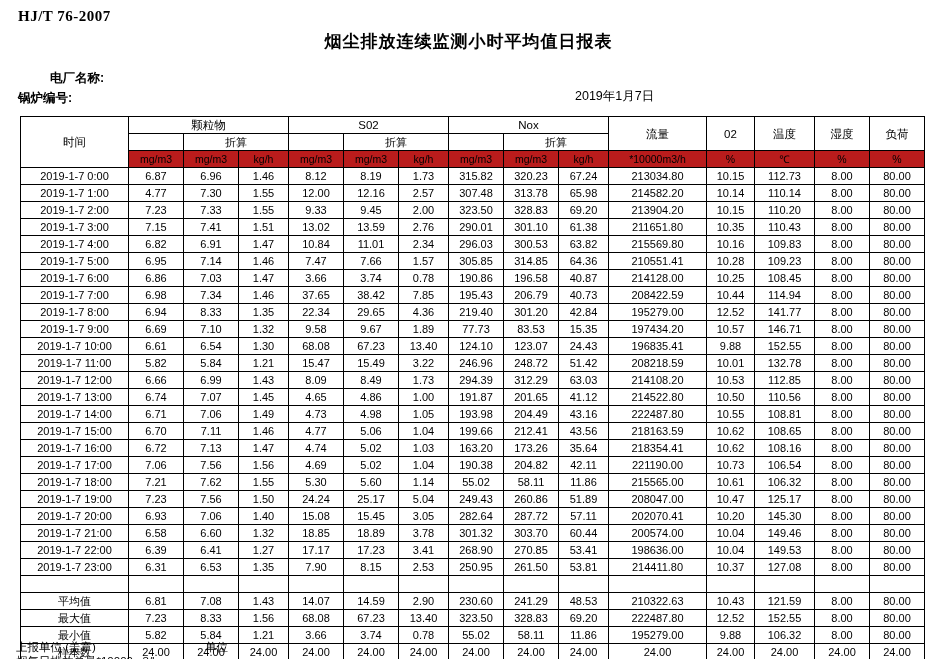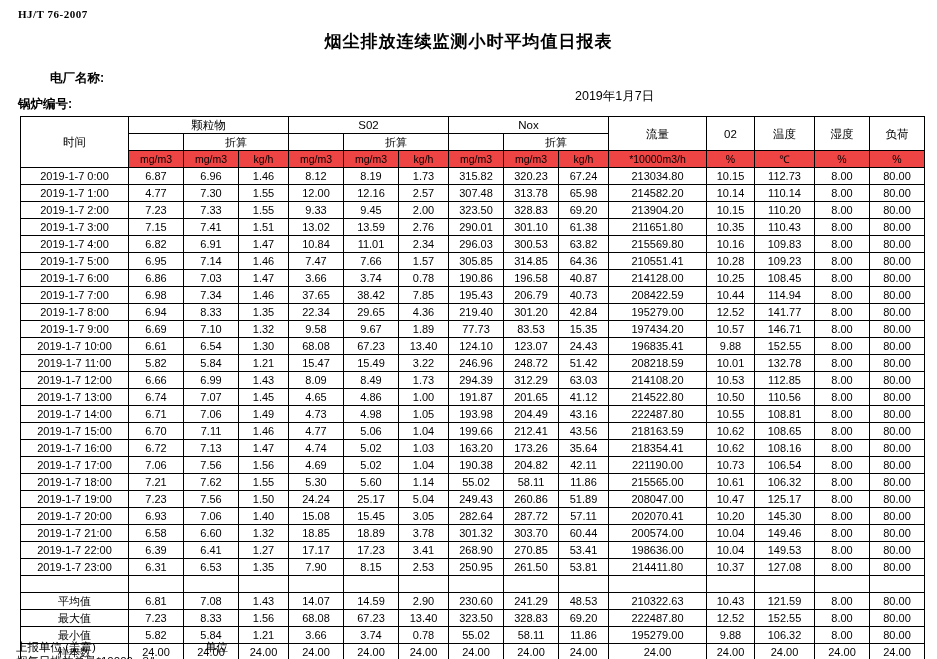--- a/index.html
+++ b/index.html
@@ -22,7 +22,7 @@
     top: 8px;
     font-family: "Liberation Serif", serif;
     font-weight: bold;
-    font-size: 11px;
+    font-size: 15px;
     letter-spacing: 0.5px;
   }
   .doc-title {

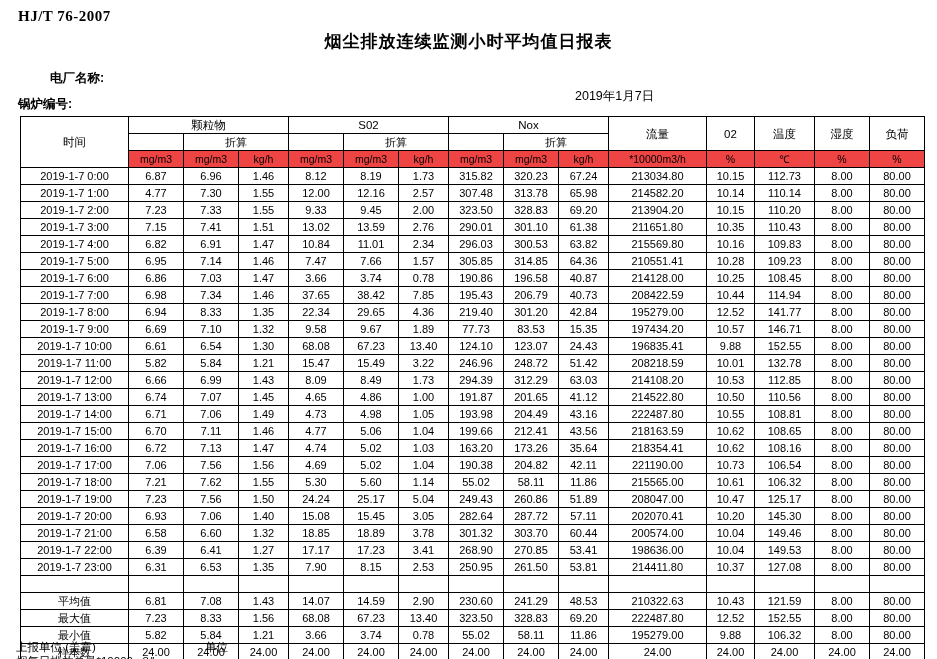--- a/index.html
+++ b/index.html
@@ -47,7 +47,7 @@
   .field-boiler {
     position: absolute;
     left: 18px;
-    top: 96px;
+    top: 90px;
     font-size: 12.5px;
     font-weight: bold;
   }

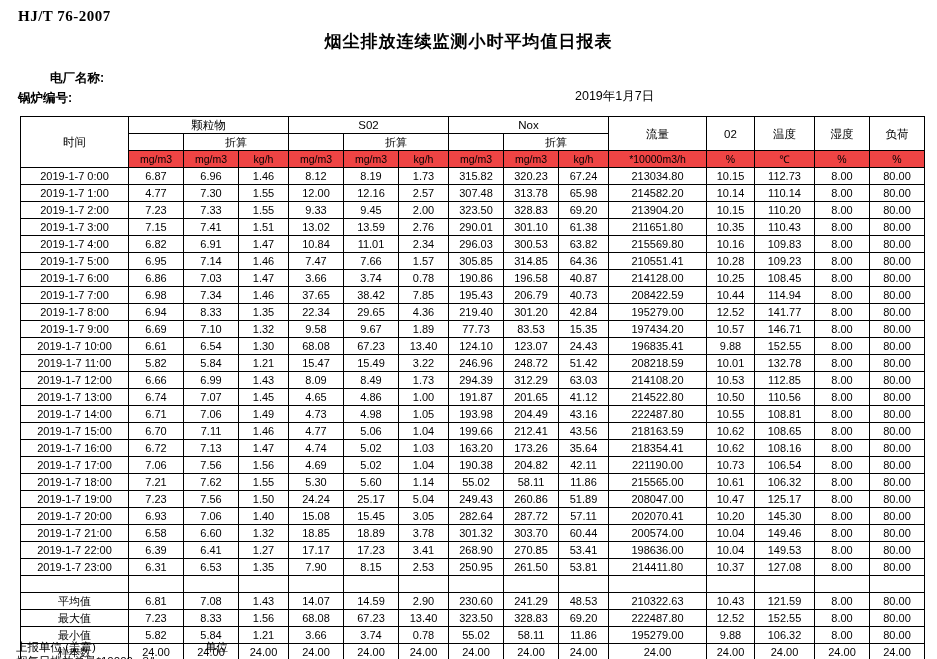--- a/index.html
+++ b/index.html
@@ -80,7 +80,7 @@
     font-size: 11.5px;
   }
   .unit-row td {
-    background: #ef4444;
+    background: #b91c1c;
     font-size: 10.5px;
   }
   .time-cell {

